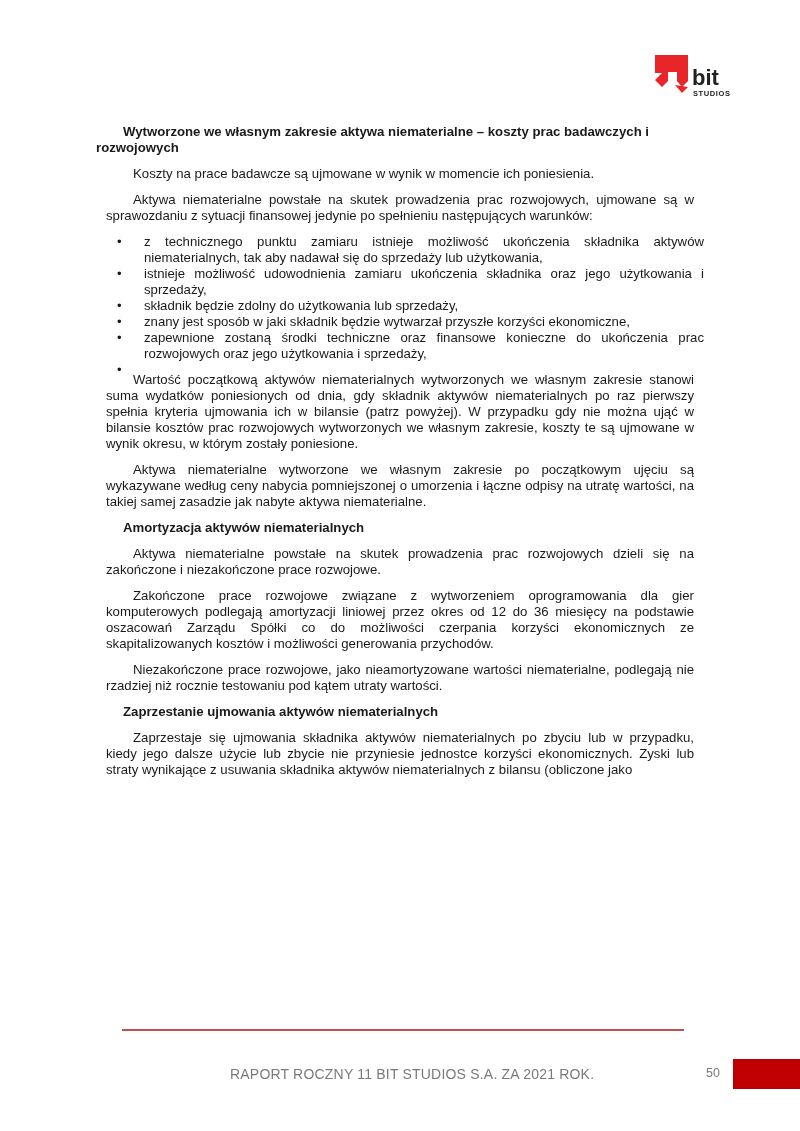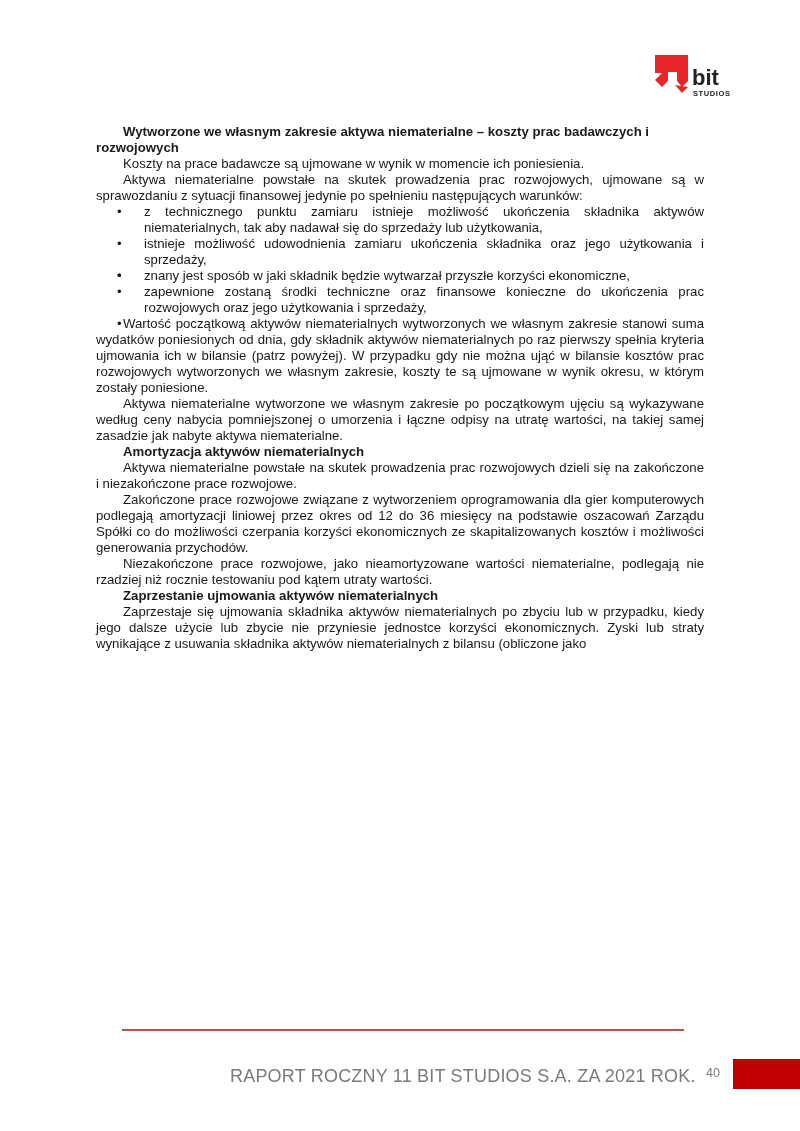--- a/index.html
+++ b/index.html
@@ -8,7 +8,7 @@
   .logo { position:absolute; left:655px; top:55px; width:82px; height:45px; }
   .content { position:absolute; left:96px; top:124px; width:608px;
              font-family:"Liberation Sans", sans-serif; font-size:13.2px; line-height:16px; }
-  .p { margin:0; text-align:justify; }
+  .p { margin:10px; text-align:justify; }
   .indent { text-indent:27px; }
   .heading { font-weight:bold; margin:0; }
   .h-gap { margin-top:0; }

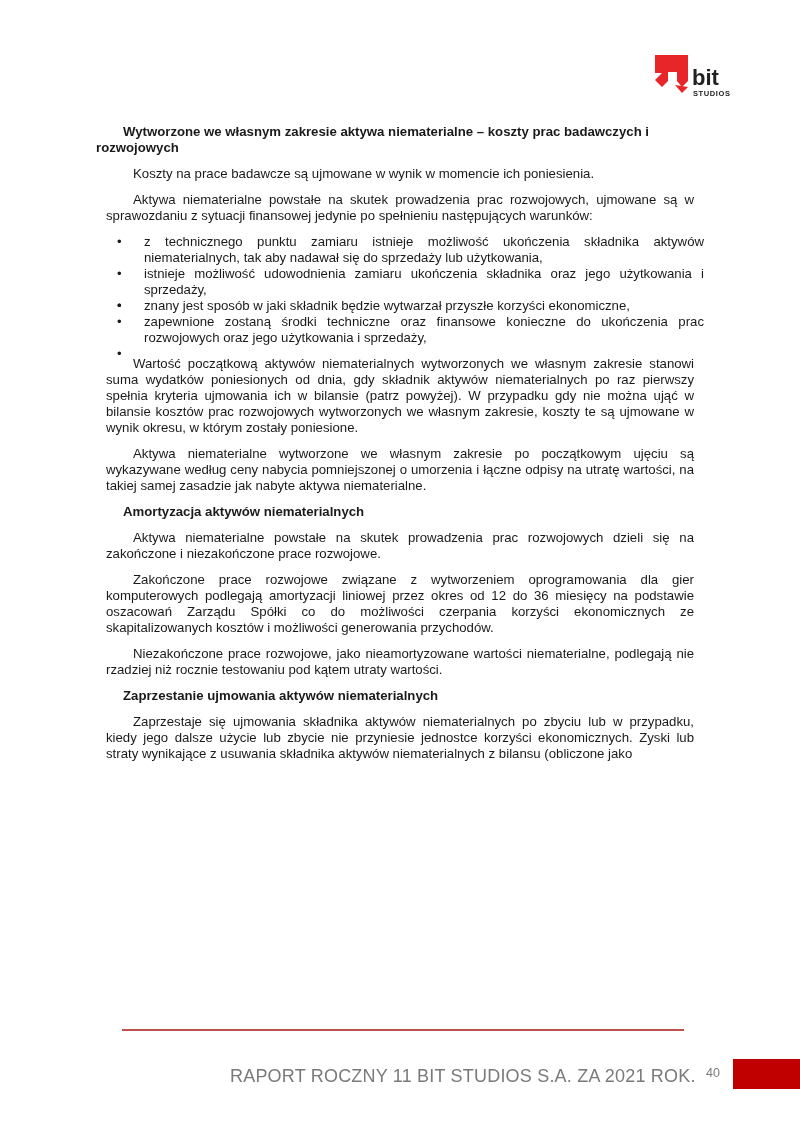--- a/index.html
+++ b/index.html
@@ -40,7 +40,7 @@
   <ul class="bullets">
     <li><span class="dot">•</span><span>z technicznego punktu zamiaru istnieje możliwość ukończenia składnika aktywów niematerialnych, tak aby nadawał się do sprzedaży lub użytkowania,</span></li>
     <li><span class="dot">•</span><span>istnieje możliwość udowodnienia zamiaru ukończenia składnika oraz jego użytkowania i sprzedaży,</span></li>
-    <li><span class="dot">•</span></li>
+    <li><span class="dot">•</span><span>składnik będzie zdolny do użytkowania lub sprzedaży,</span></li>
     <li><span class="dot">•</span><span>znany jest sposób w jaki składnik będzie wytwarzał przyszłe korzyści ekonomiczne,</span></li>
     <li><span class="dot">•</span><span>zapewnione zostaną środki techniczne oraz finansowe konieczne do ukończenia prac rozwojowych oraz jego użytkowania i sprzedaży,</span></li>
     <li><span class="dot">•</span></li>

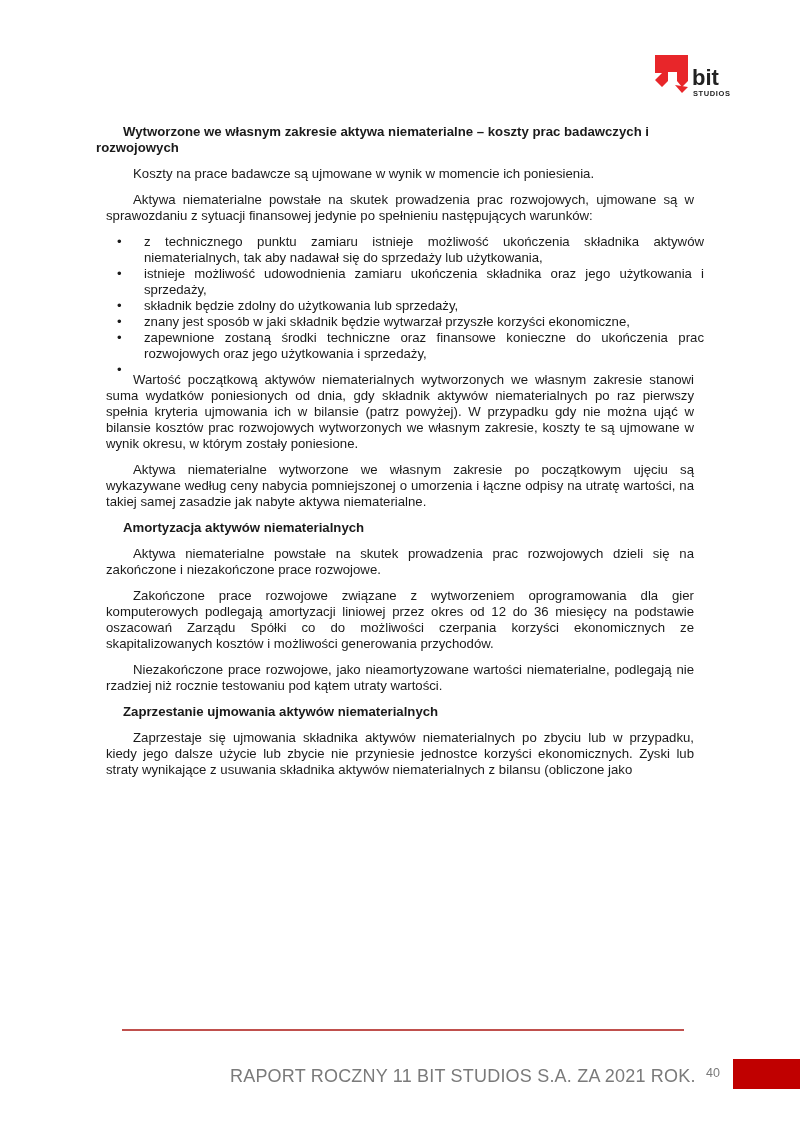--- a/index.html
+++ b/index.html
@@ -16,7 +16,7 @@
   ul.bullets li { position:relative; padding-left:48px; text-align:justify; }
   ul.bullets li .dot { position:absolute; left:21px; top:0; }
   .footer-line { position:absolute; left:122px; top:1029px; width:562px; height:1.5px; background:#c0504d; }
-  .footer-text { position:absolute; left:230px; top:1066px; font-size:18px; color:#7a7a7a;
+  .footer-text { position:absolute; left:230px; top:1066px; font-size:14px; color:#7a7a7a;
                  letter-spacing:0.2px; }
   .page-num { position:absolute; left:706px; top:1066px; font-size:12.5px; color:#7a7a7a; }
   .page-block { position:absolute; left:733px; top:1059px; width:67px; height:30px; background:#c00000; }

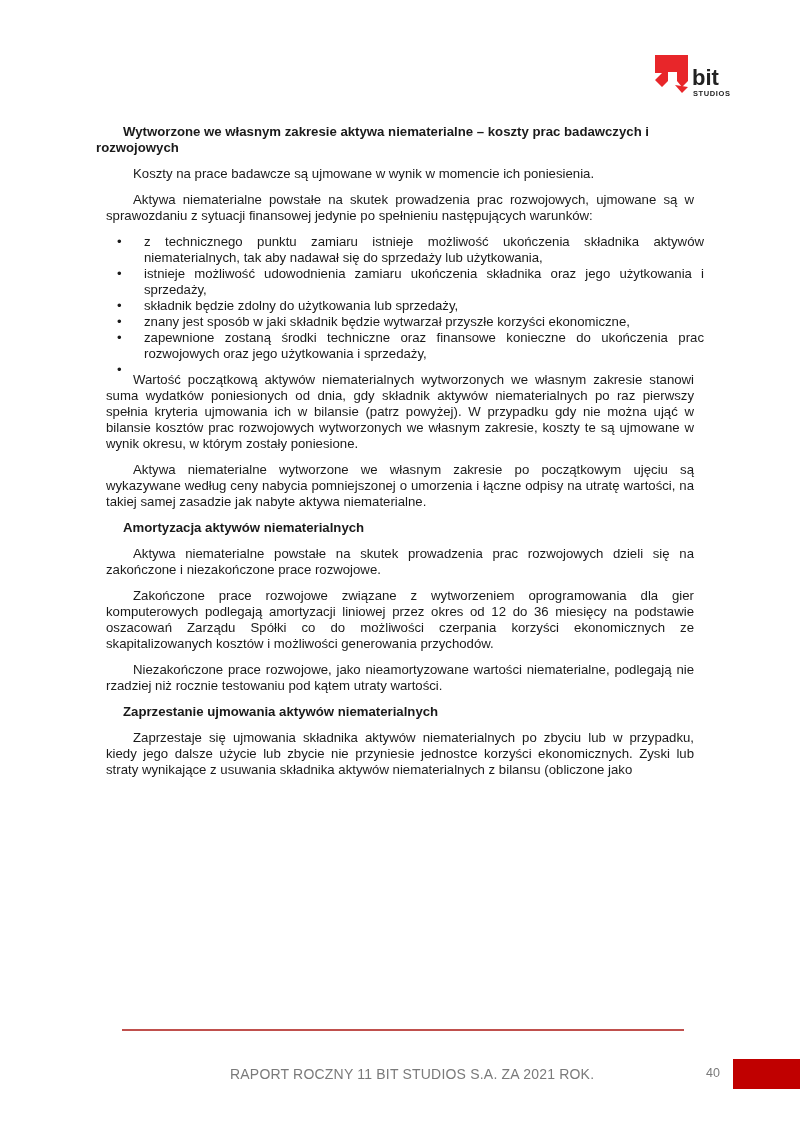--- a/index.html
+++ b/index.html
@@ -59,7 +59,7 @@
 
 <div class="footer-line"></div>
 <div class="footer-text">RAPORT ROCZNY 11 BIT STUDIOS S.A. ZA 2021 ROK.</div>
-<div class="page-num">40</div>
+<div class="page-num">50</div>
 <div class="page-block"></div>
 
 </body></html>

